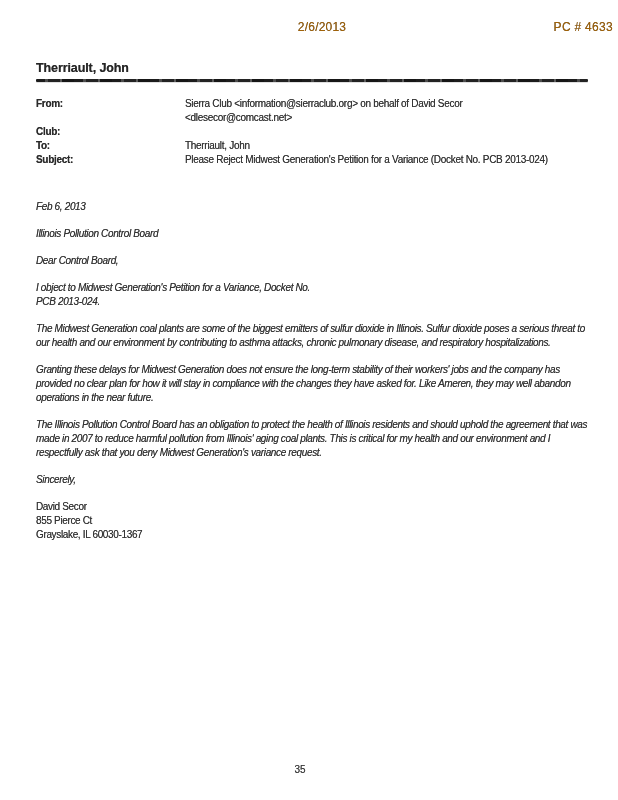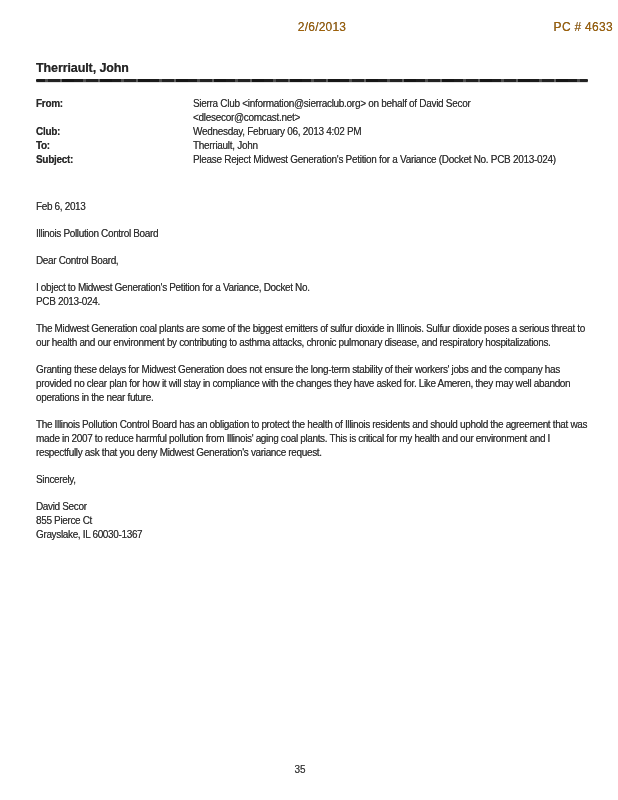--- a/index.html
+++ b/index.html
@@ -86,7 +86,6 @@
     flex: 1;
     white-space: pre-line;
     color: #333333;
-    margin-left: 8px;
   }
 
   

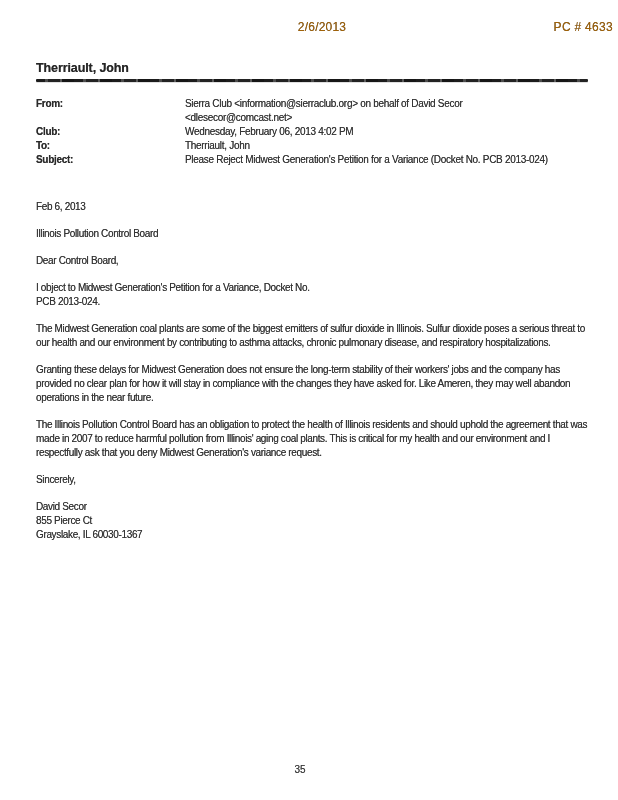--- a/index.html
+++ b/index.html
@@ -139,7 +139,6 @@
     </div>
     <div class="hrow">
       <span class="hlabel">Club:</span>
-      <span class="hvalue">Wednesday, February 06, 2013 4:02 PM</span>
     </div>
     <div class="hrow">
       <span class="hlabel">To:</span>

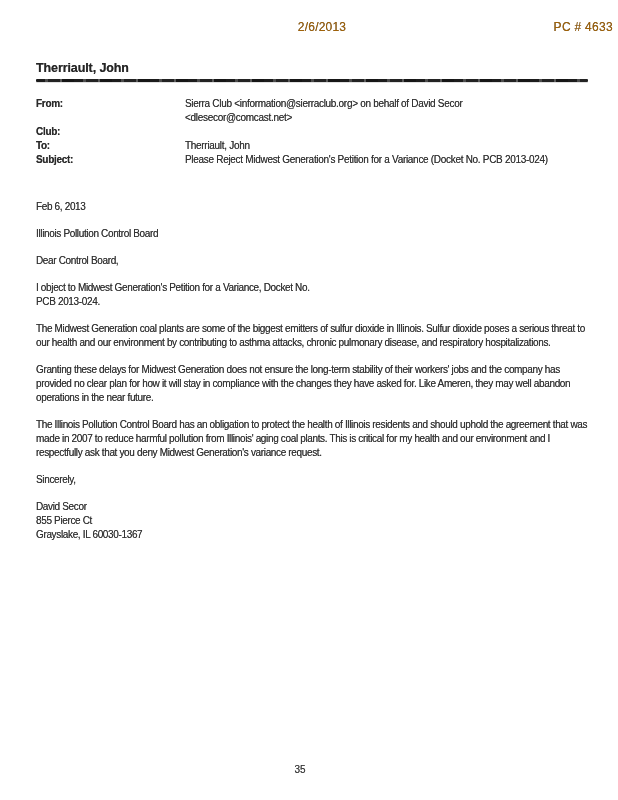--- a/index.html
+++ b/index.html
@@ -102,6 +102,7 @@
   .letter p {
     margin: 0 0 13px 0;
     white-space: pre-line;
+    font-style: italic;
   }
   .signature { margin-top: 4px; }
   .sig-line { line-height: 14px; }

